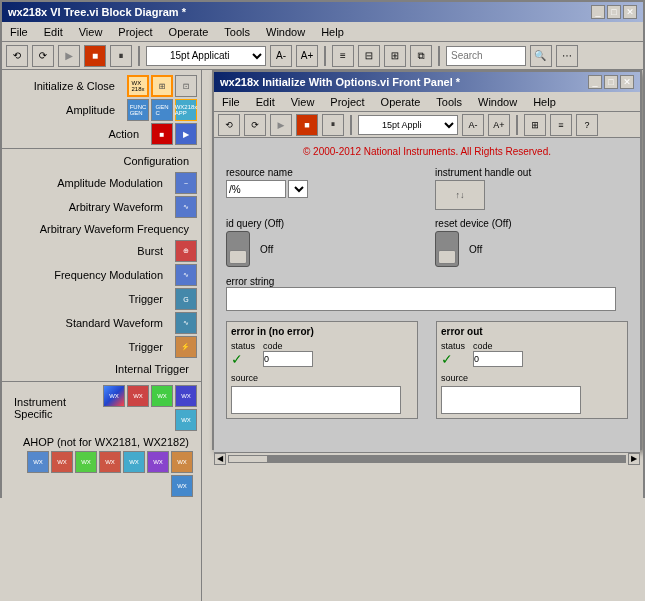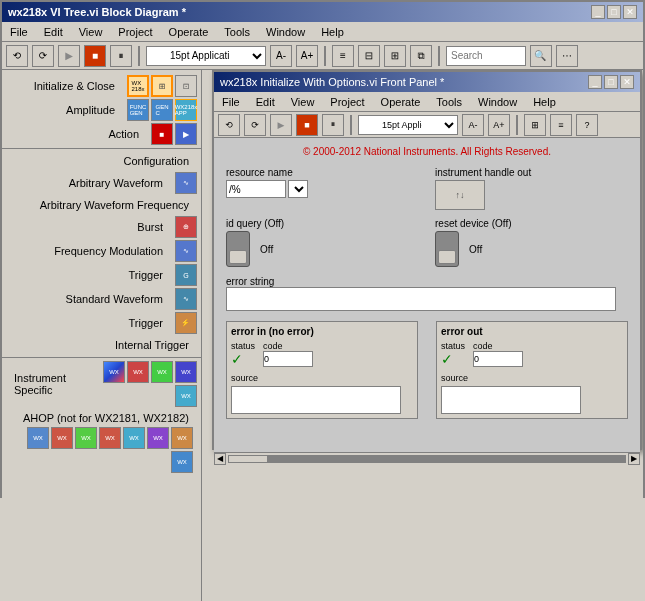--- a/index.html
+++ b/index.html
@@ -43,7 +43,7 @@
     
     .floating-window { position: absolute; top: 0; left: 10px; width: 430px; height: 380px; background: #d4d0c8; border: 2px solid #808080; box-shadow: 3px 3px 6px rgba(0,0,0,0.4); z-index: 10; }
     .float-title-bar { background: linear-gradient(to right, #0a246a, #a6b5d8); color: white; padding: 3px 6px; display: flex; align-items: center; justify-content: space-between; height: 20px; }
-    .float-title-text { font-size: 11px; font-weight: normal; }
+    .float-title-text { font-size: 11px; font-weight: bold; }
     .float-menu-bar { background: #d4d0c8; border-bottom: 1px solid #808080; padding: 2px 4px; display: flex; gap: 8px; height: 20px; align-items: center; }
     .float-toolbar { background: #d4d0c8; border-bottom: 1px solid #808080; padding: 2px 4px; display: flex; gap: 4px; align-items: center; height: 26px; }
     .float-body { height: calc(380px - 66px); overflow-y: auto; background: #c8c8c8; padding: 8px 12px; }

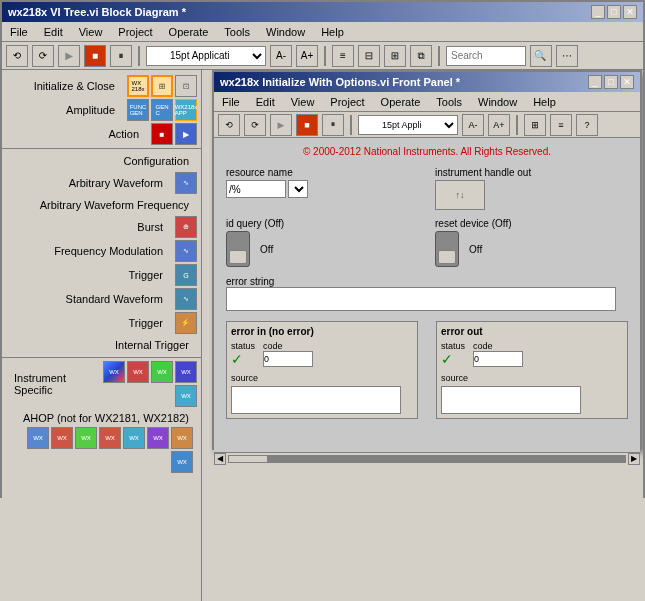--- a/index.html
+++ b/index.html
@@ -169,6 +169,10 @@
         <span class="sidebar-label">Configuration</span>
       </div>
 
+      <div class="sidebar-row">
+        <span class="sidebar-label">Amplitude Modulation</span>
+        <div class="icon-block" style="background:#5577cc; font-size:7px; color:white; margin-left:4px;">~</div>
+      </div>
 
 
       <div class="sidebar-row">

